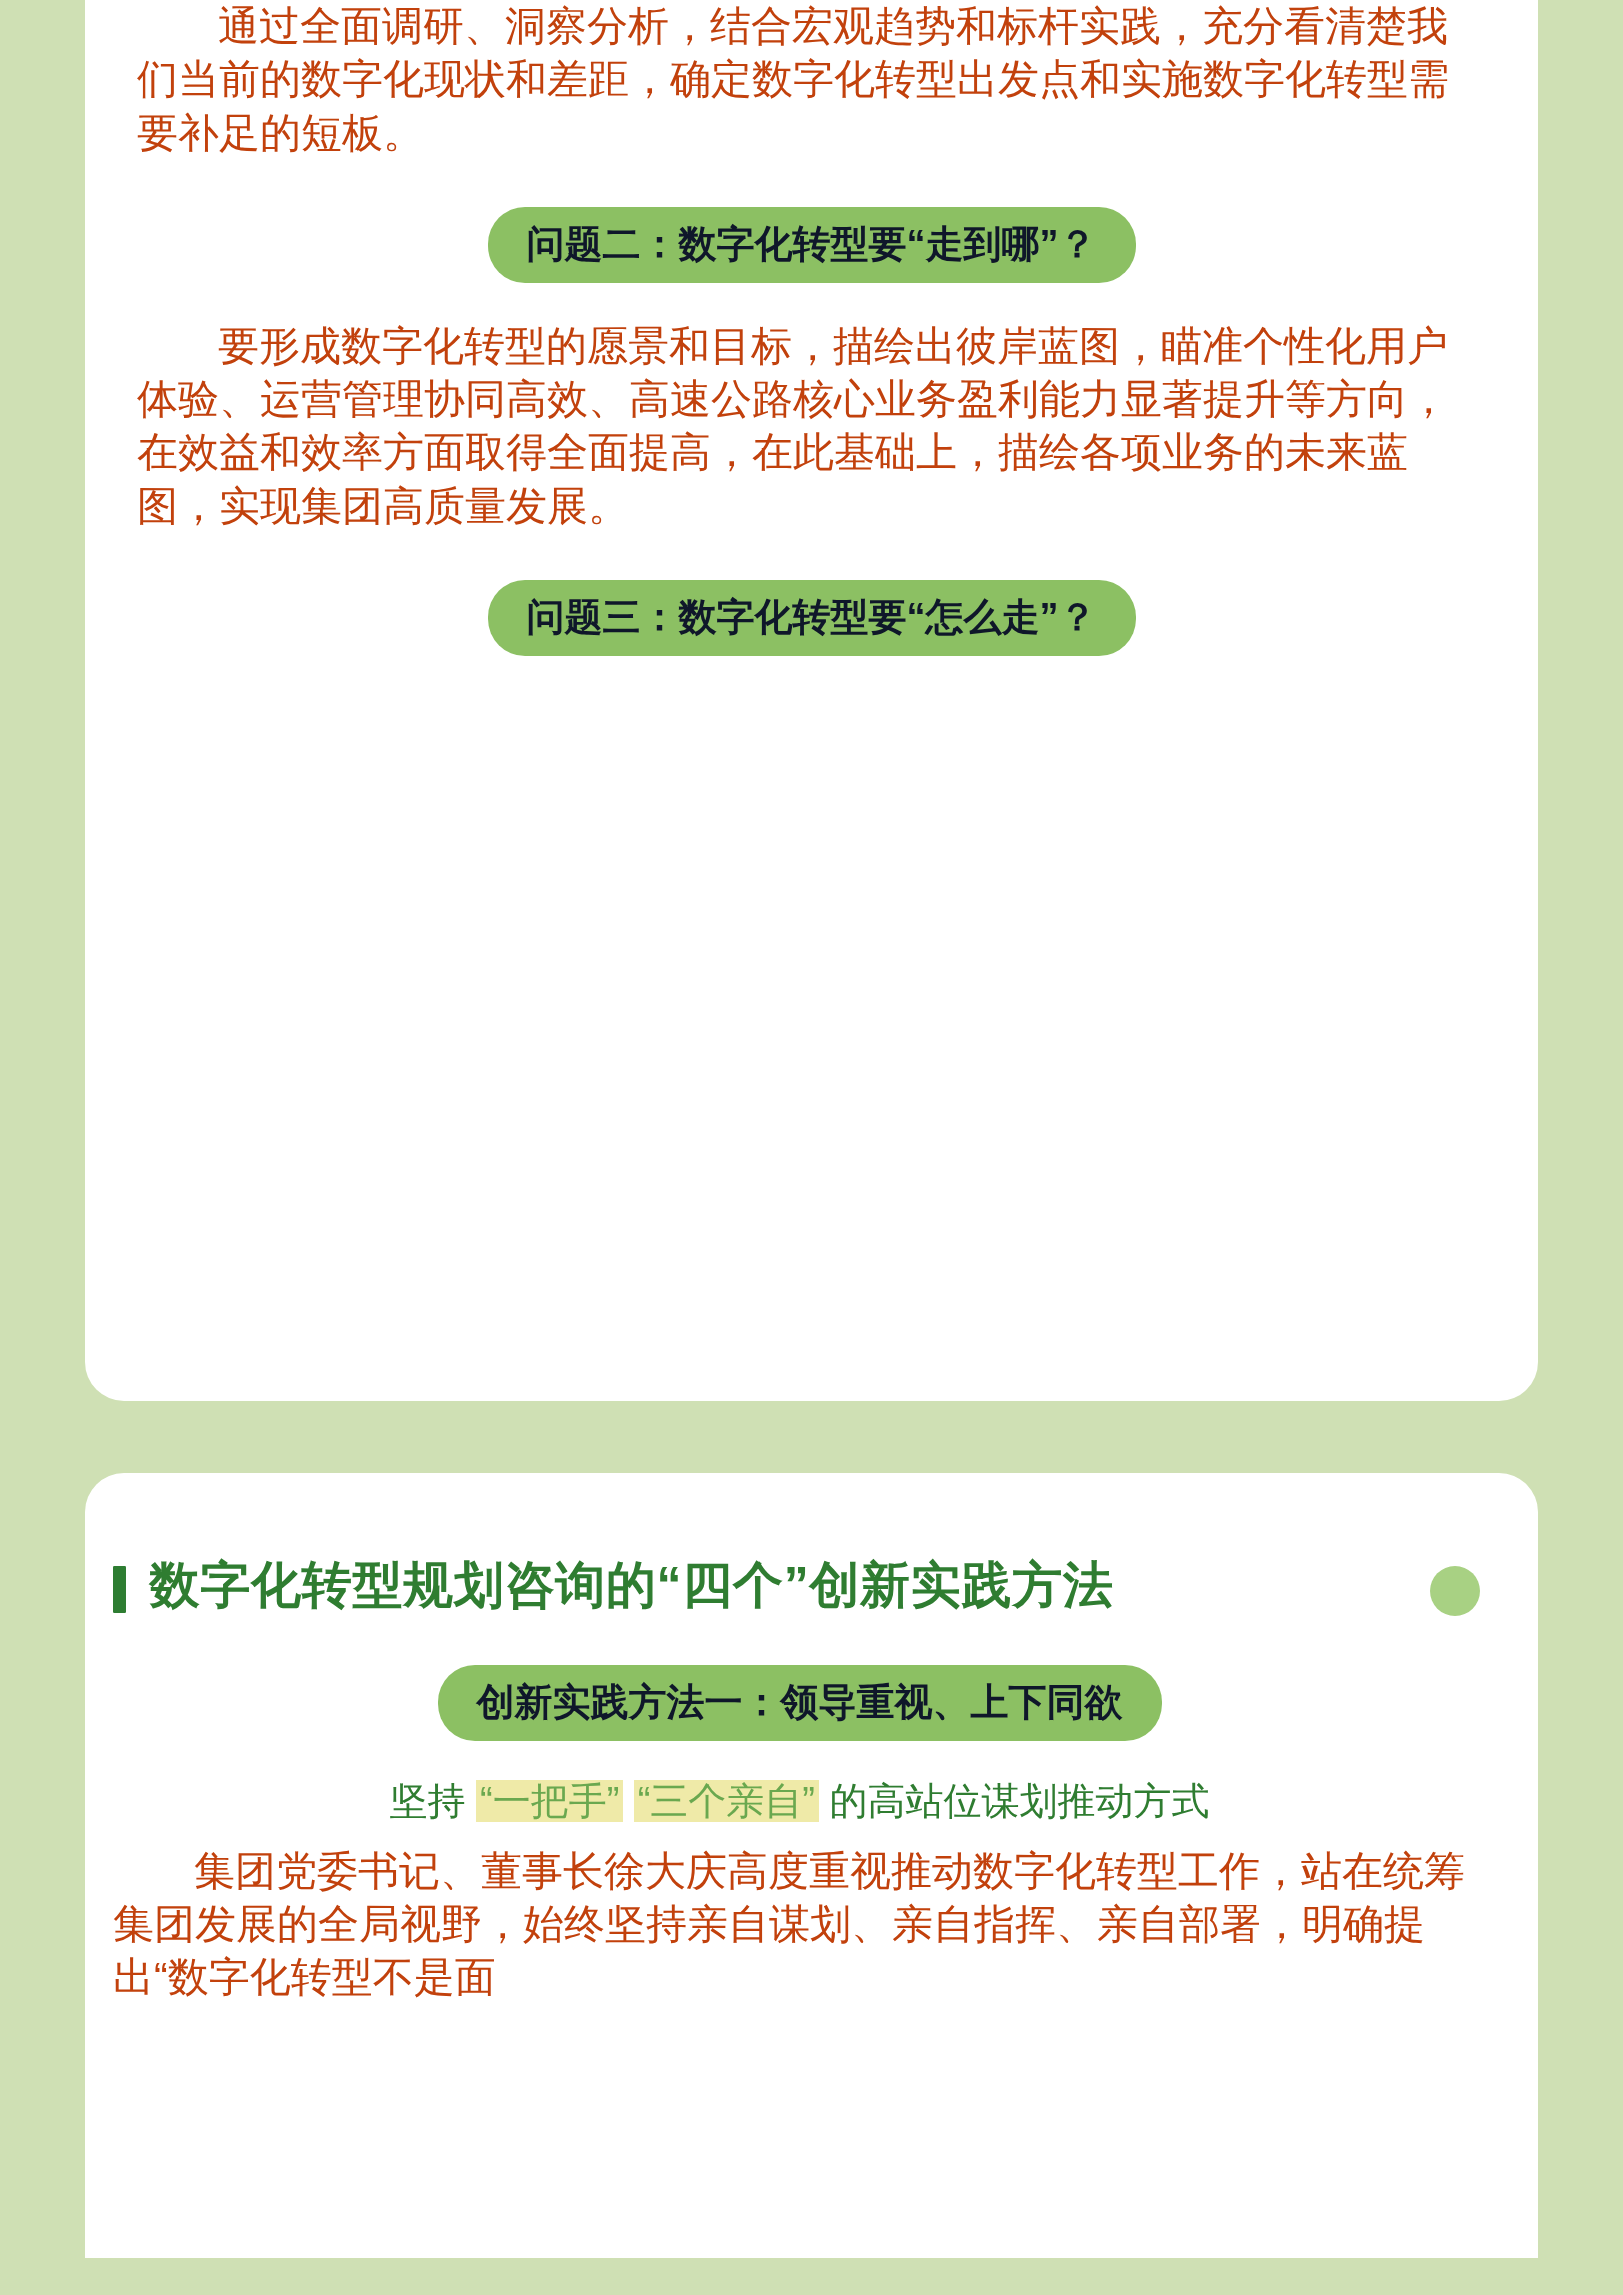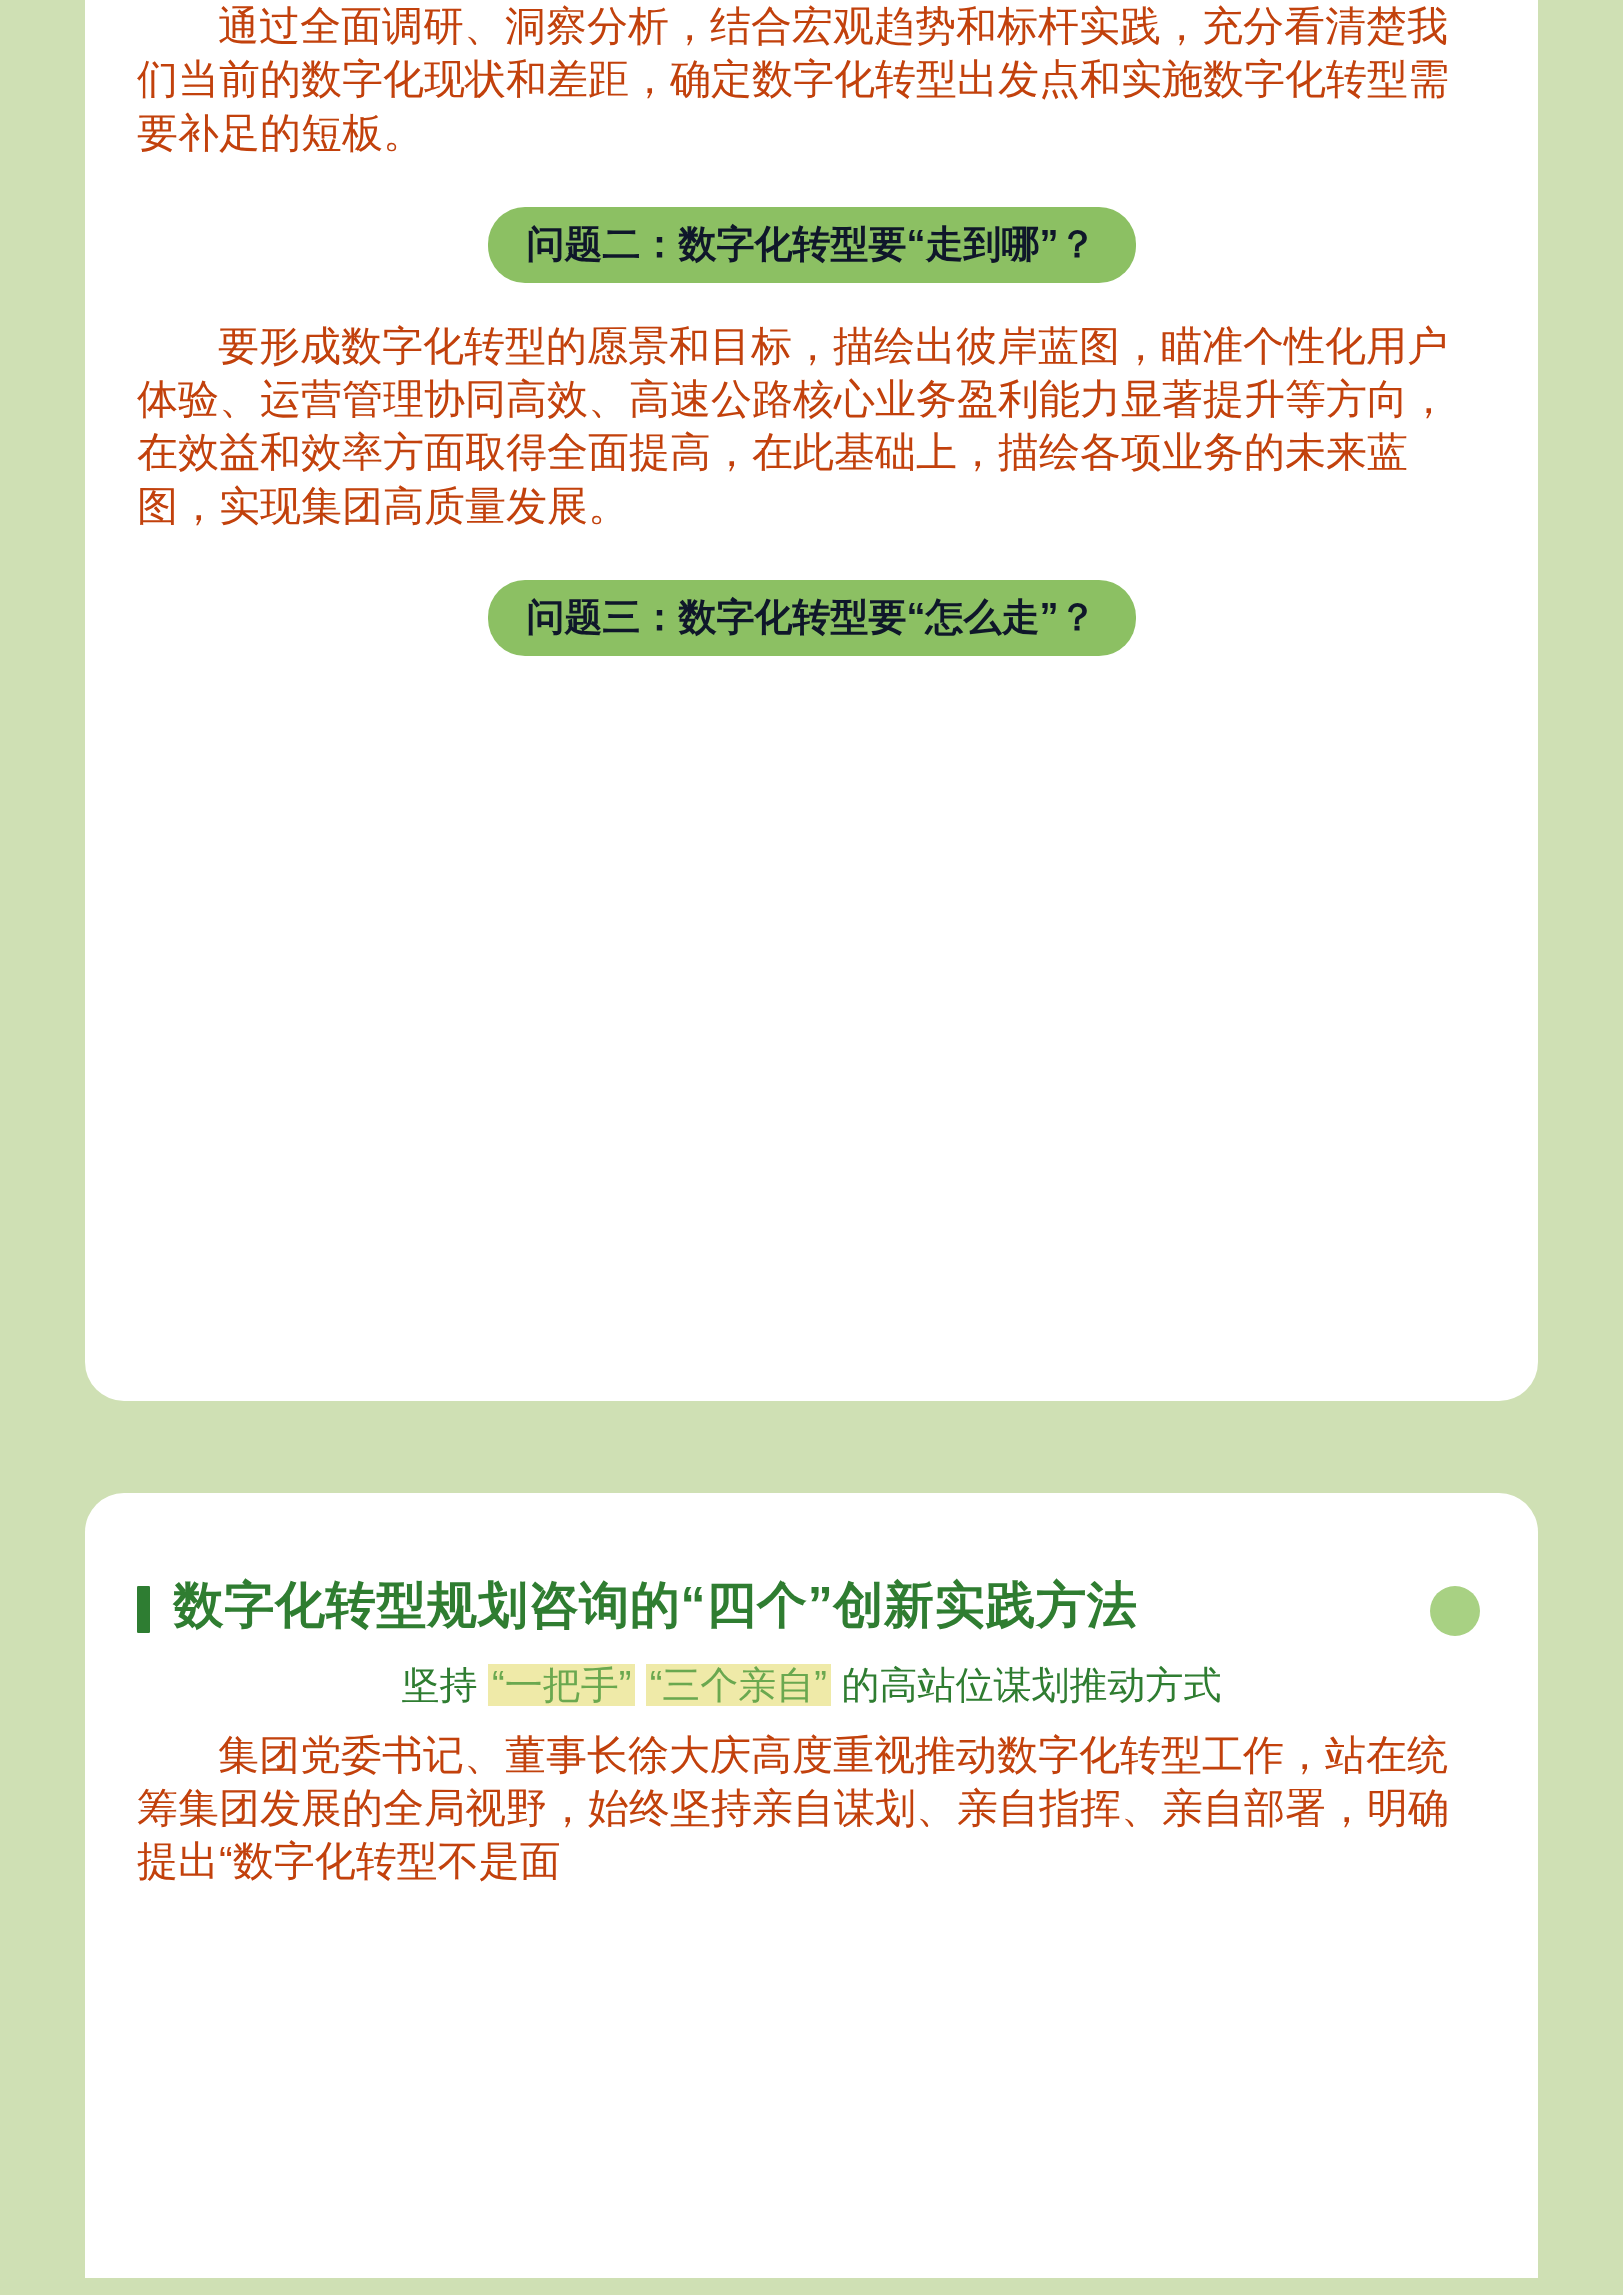--- a/index.html
+++ b/index.html
@@ -36,8 +36,8 @@
     min-height: 1427px;
   }
   #card-two {
-    margin-top: 92px;
-    padding: 79px 52px 39px 52px;
+    margin-top: 72px;
+    padding: 79px 52px 39px 28px;
     min-height: 785px;
     border-radius: 39px 39px 0 0;
   }

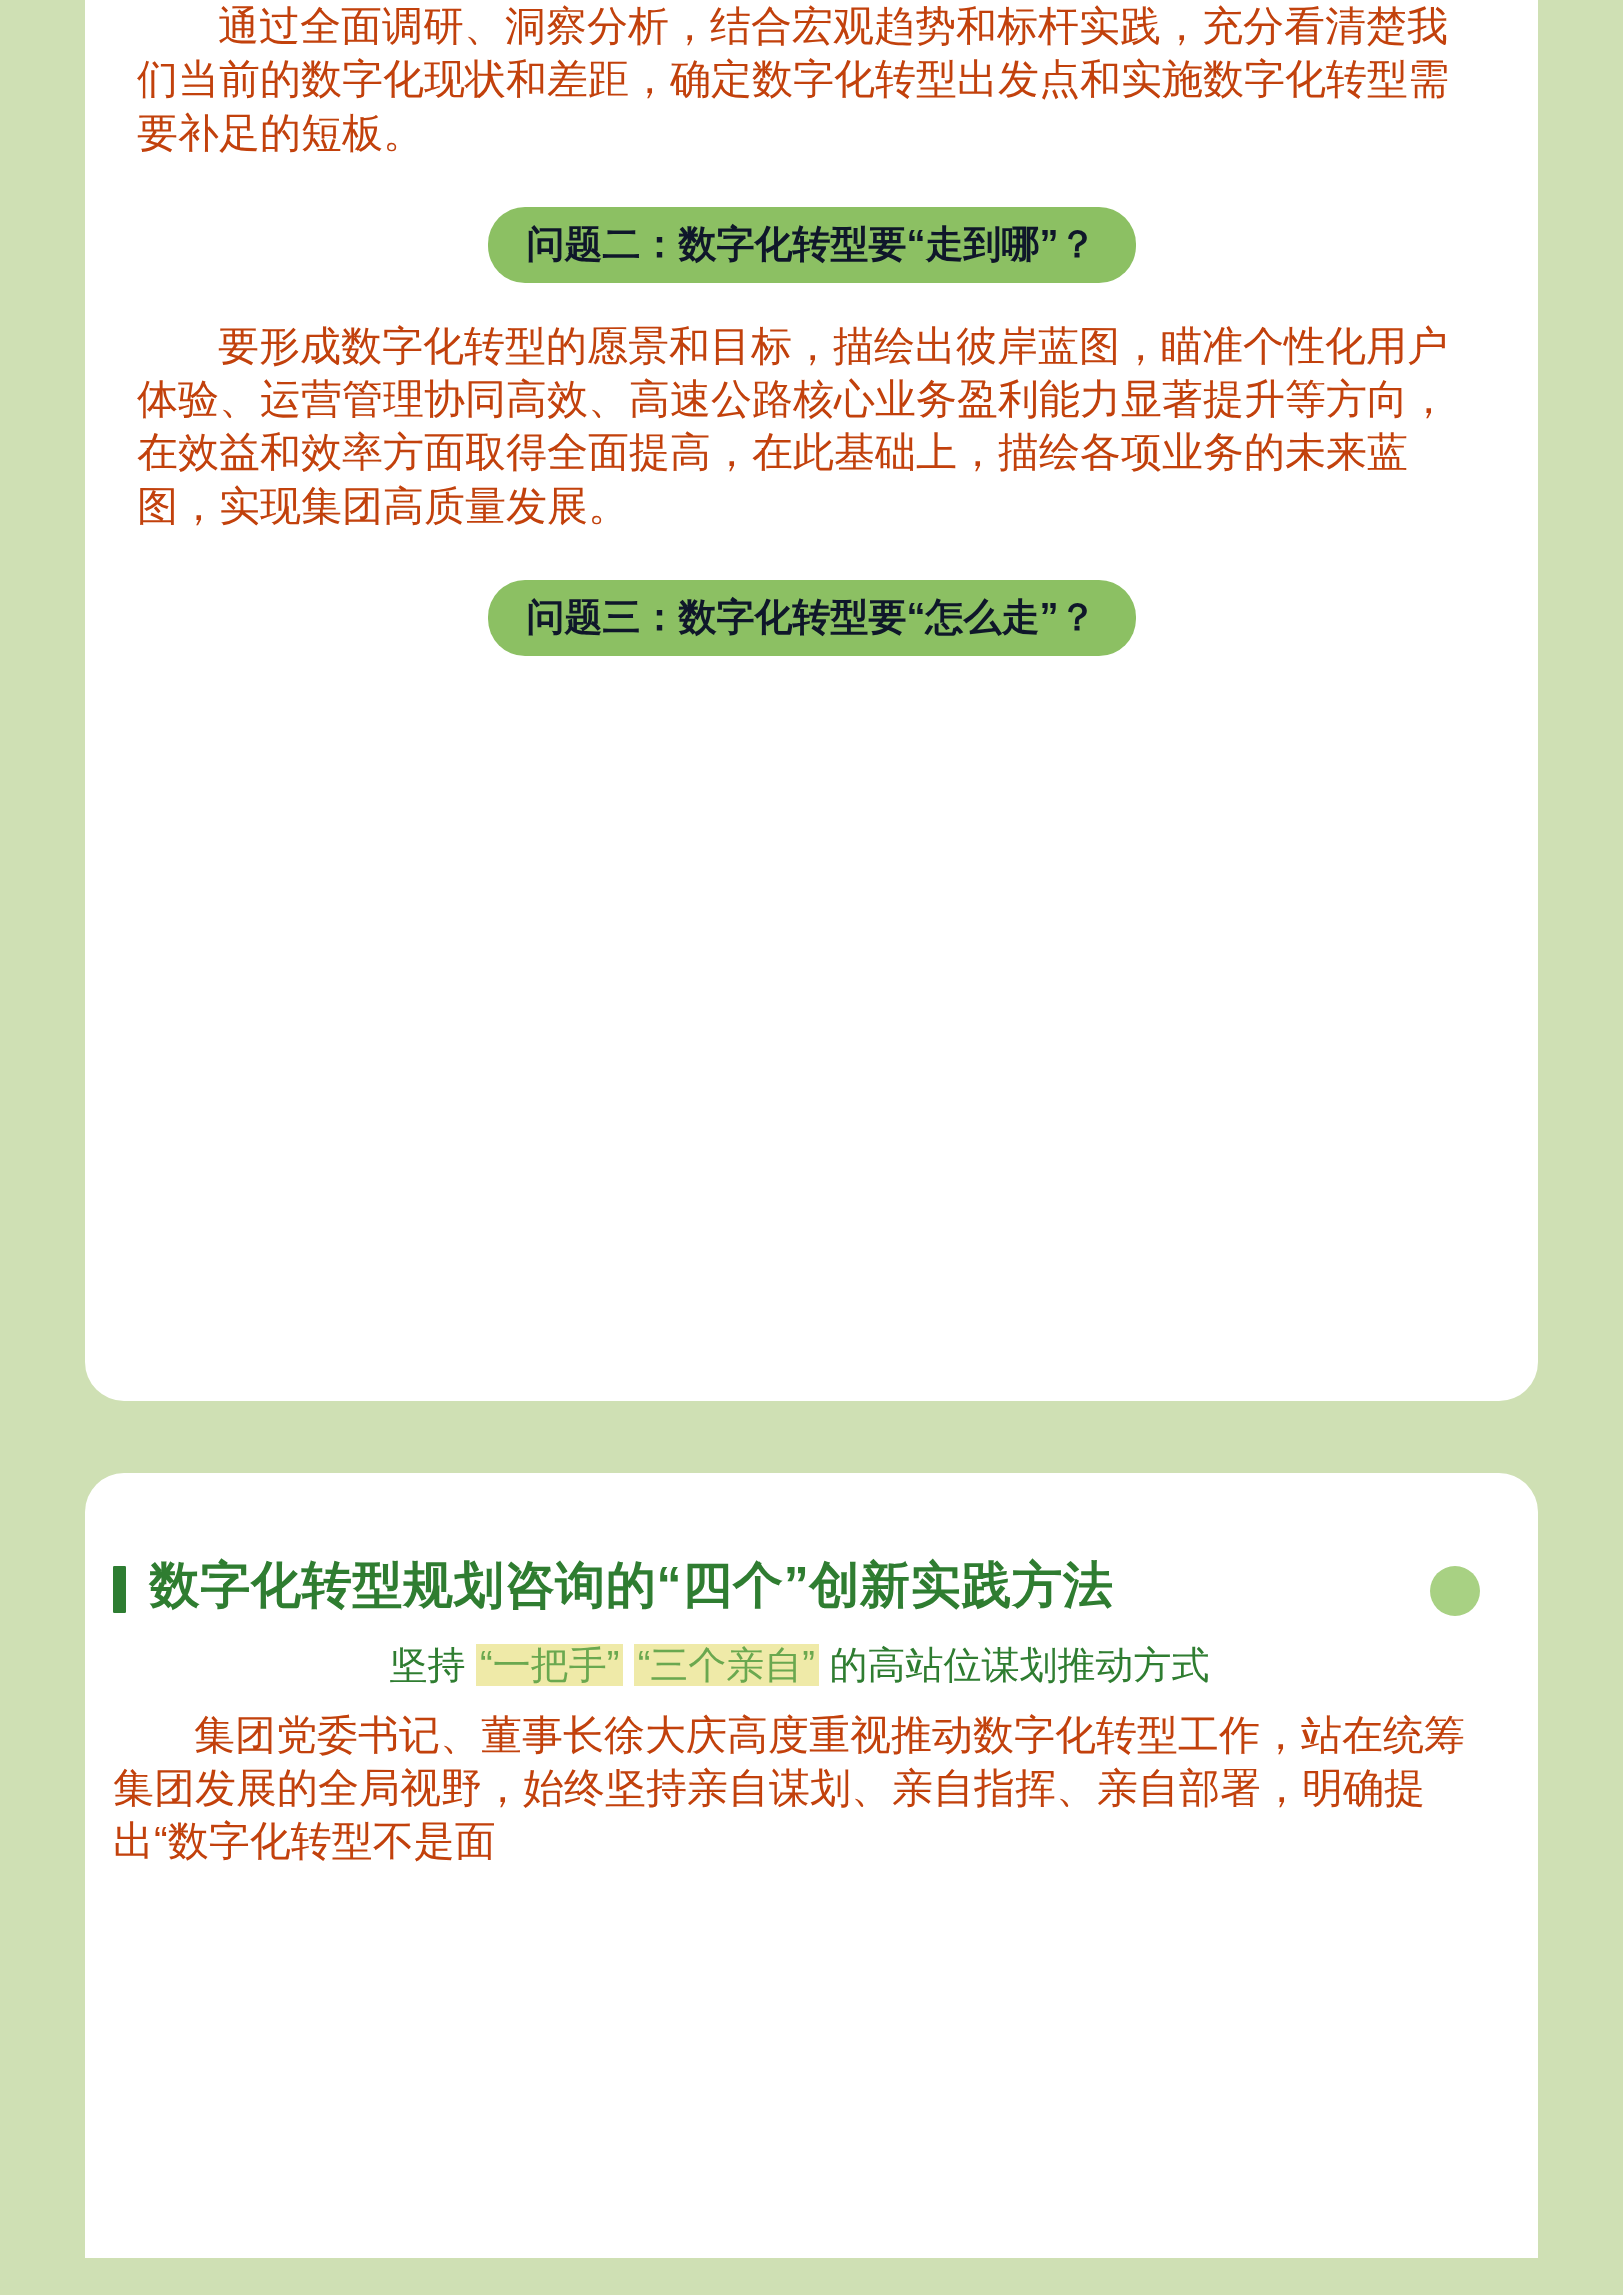--- a/index.html
+++ b/index.html
@@ -154,6 +154,7 @@
       <div class="title-dot"></div>
     </div>
 
+    <div class="pill">创新实践方法一：领导重视、上下同欲</div>
 
     <div class="sub-highlight">
       <span>坚持</span>

